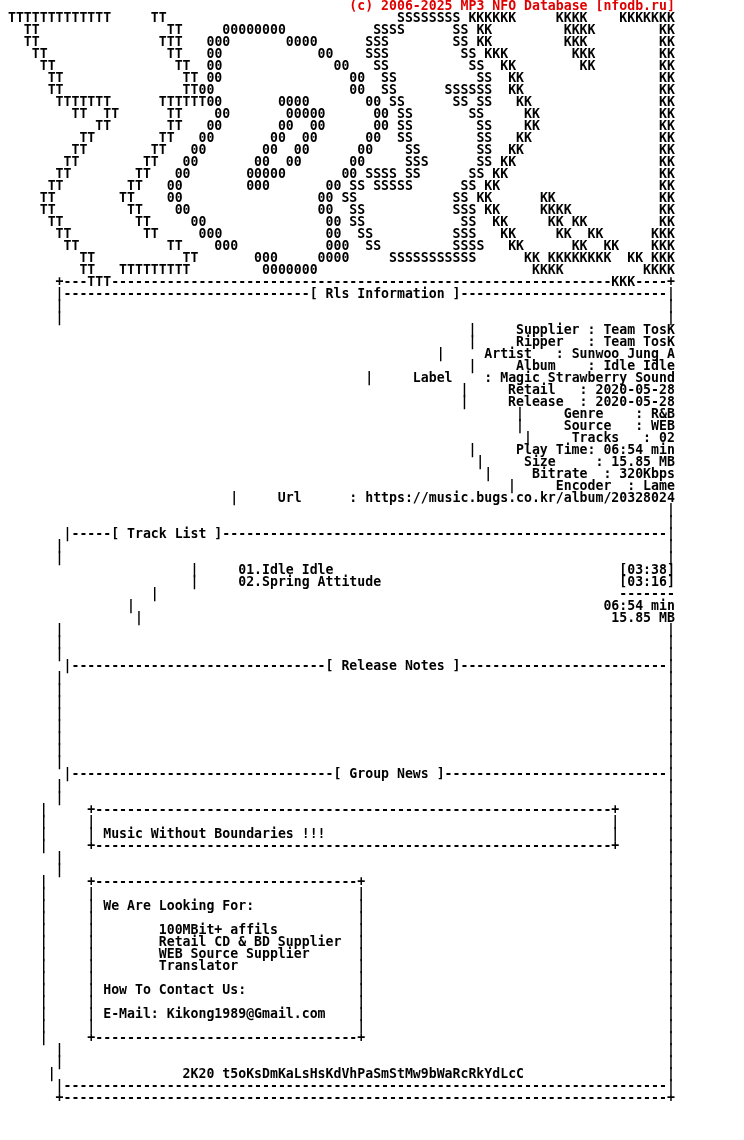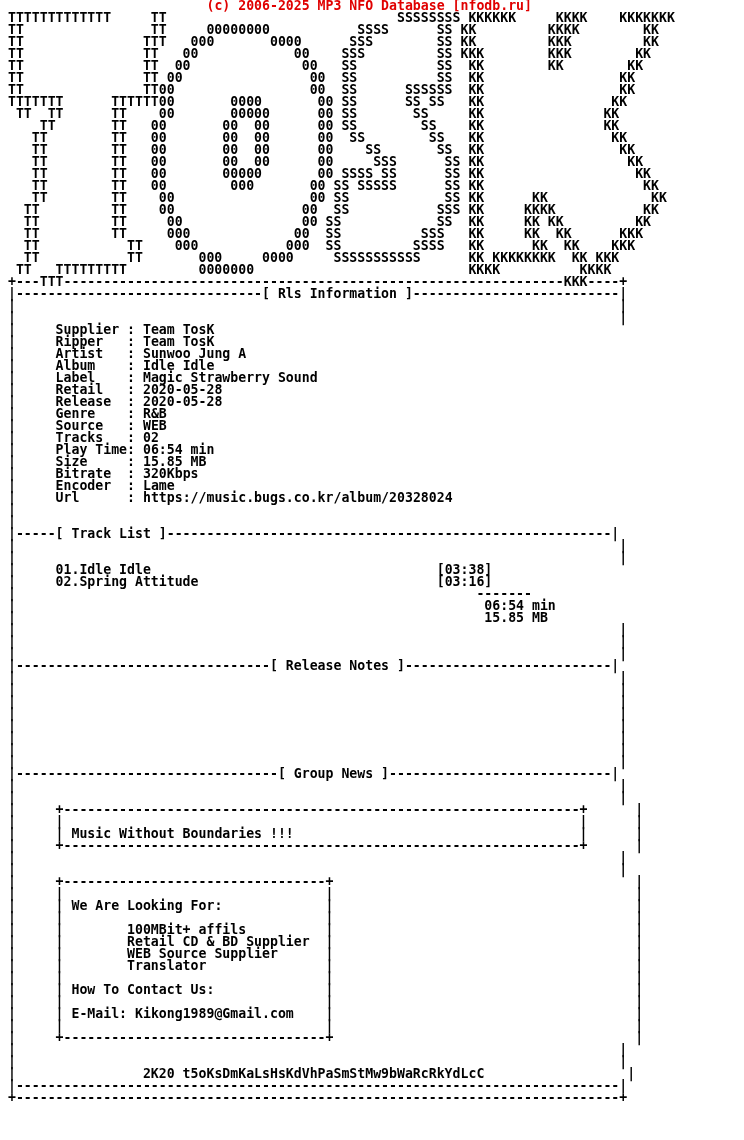--- a/index.html
+++ b/index.html
@@ -12,6 +12,7 @@
     white-space: pre;
     position: absolute; left: 0; top: 0;
     transform: scaleX(1.0);
+    text-align: right;
   }
   .line { display: block; height: 12px; }
   .hdr { color: #e00000; }

